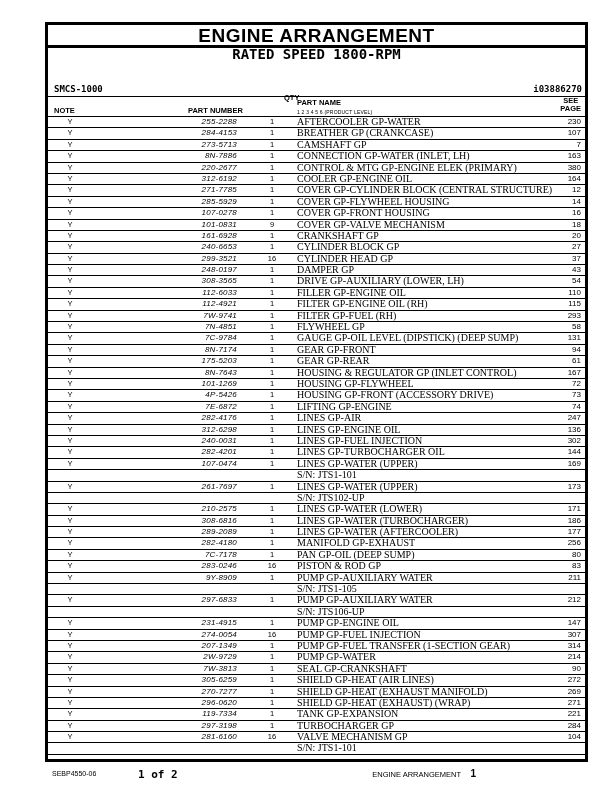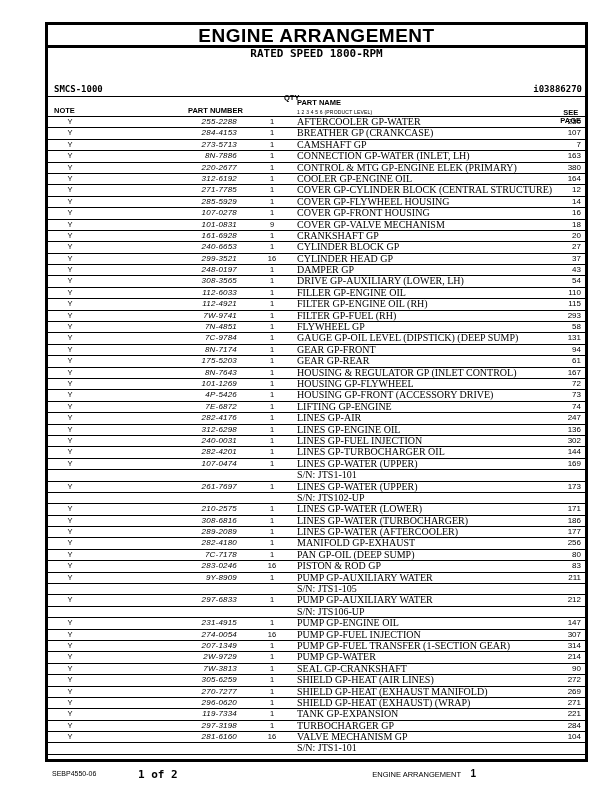--- a/index.html
+++ b/index.html
@@ -23,7 +23,7 @@
   .subtitle .num { font-style: italic; }
   .speed {
     text-align: center; font-family: "DejaVu Sans Mono", monospace; font-weight: bold;
-    font-size: 11px; line-height: 10px; margin-top: 1px;
+    font-size: 14px; line-height: 10px; margin-top: 1px;
   }
   .smcs {
     position: absolute; left: 6px; bottom: 2px; font-weight: bold; font-size: 9px;

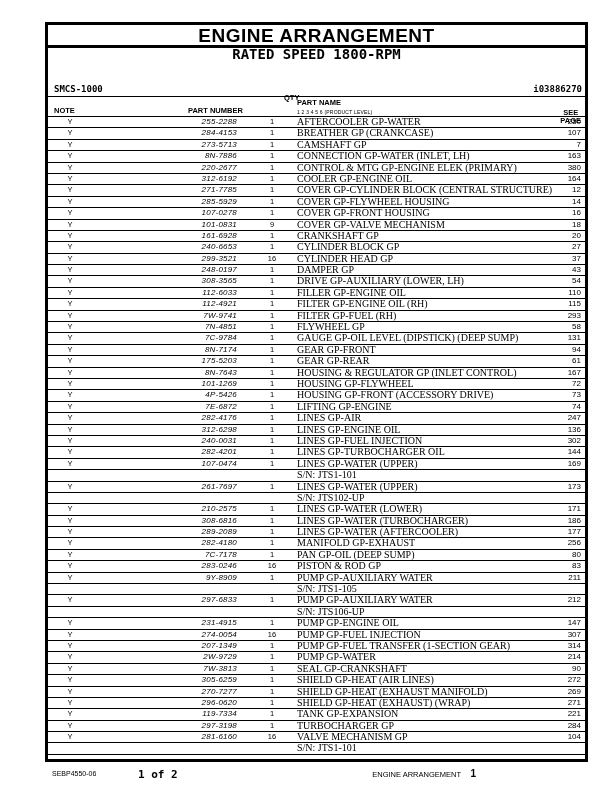--- a/index.html
+++ b/index.html
@@ -43,7 +43,7 @@
   .h-qty { left: 216px; bottom: 14px; padding-left: 20px; }
   .h-name { left: 249px; top: 1px; }
   .h-levels { left: 249px; bottom: 1px; font-size: 5px; font-weight: normal; letter-spacing: 0.2px; }
-  .h-see { right: 4px; top: 12px; text-align: center; line-height: 8px; }
+  .h-see { right: 4px; top: 0; text-align: center; line-height: 8px; }
 
   .rows { }
   .row {

